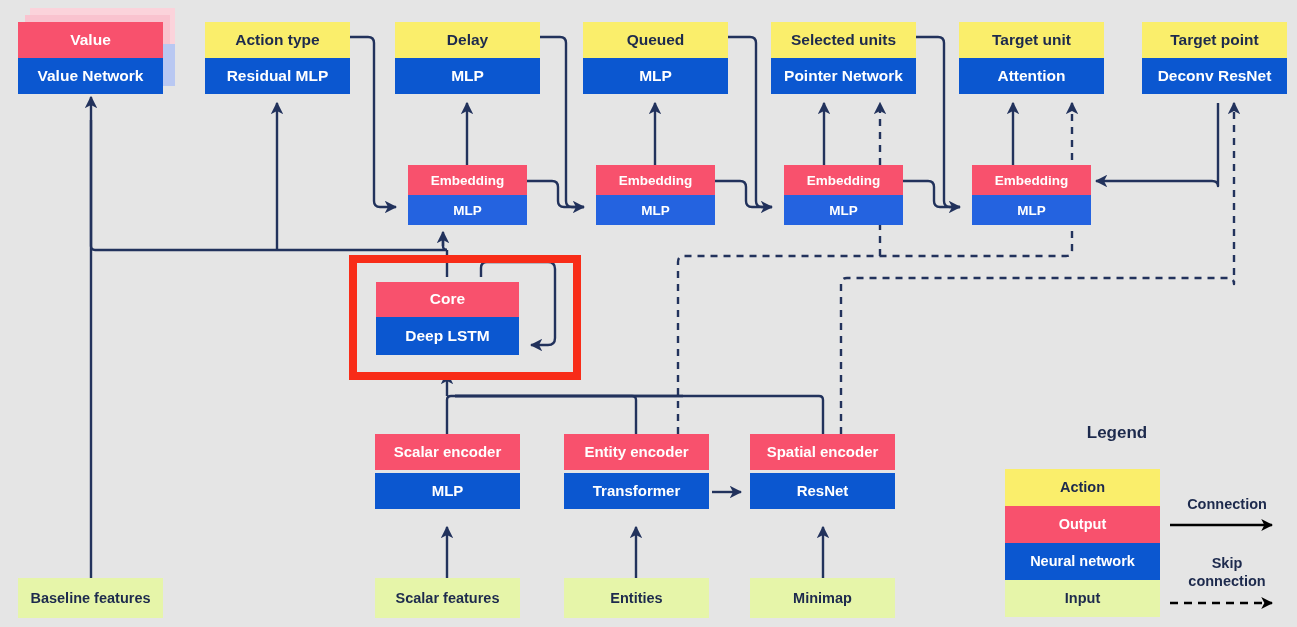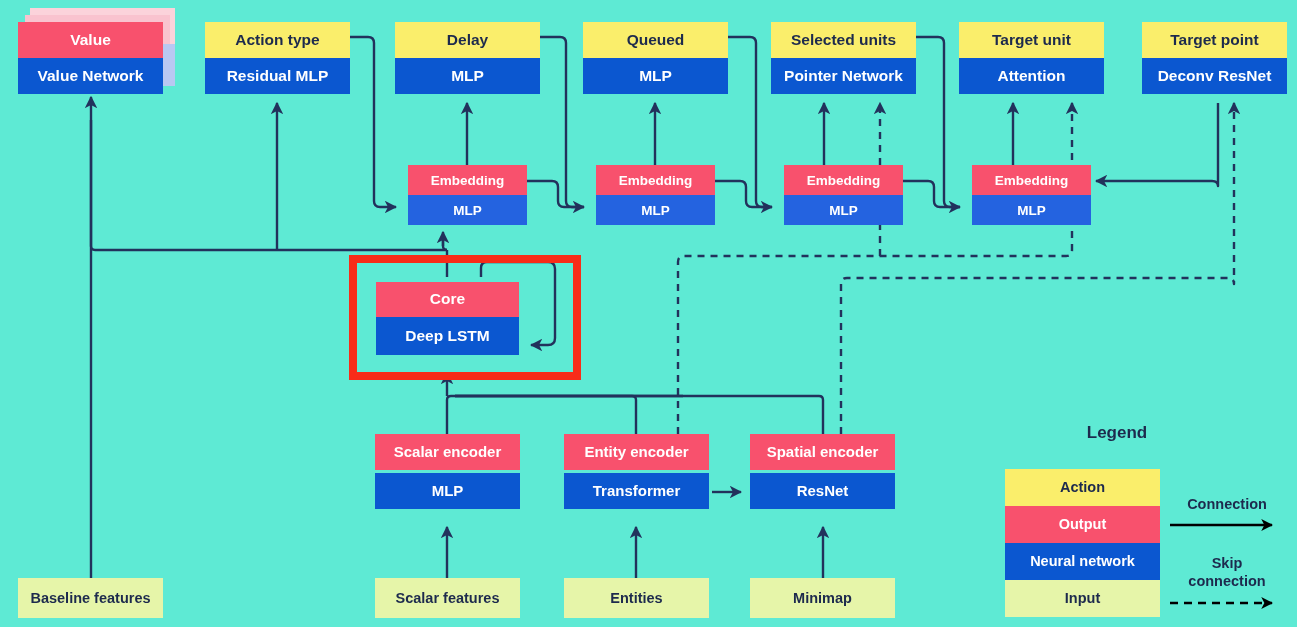--- a/index.html
+++ b/index.html
@@ -18,7 +18,7 @@
     position: relative;
     width: 1297px;
     height: 627px;
-    background: #5eead4;
+    background: #e5e5e5;
   }
   svg.layer {
     position: absolute;

